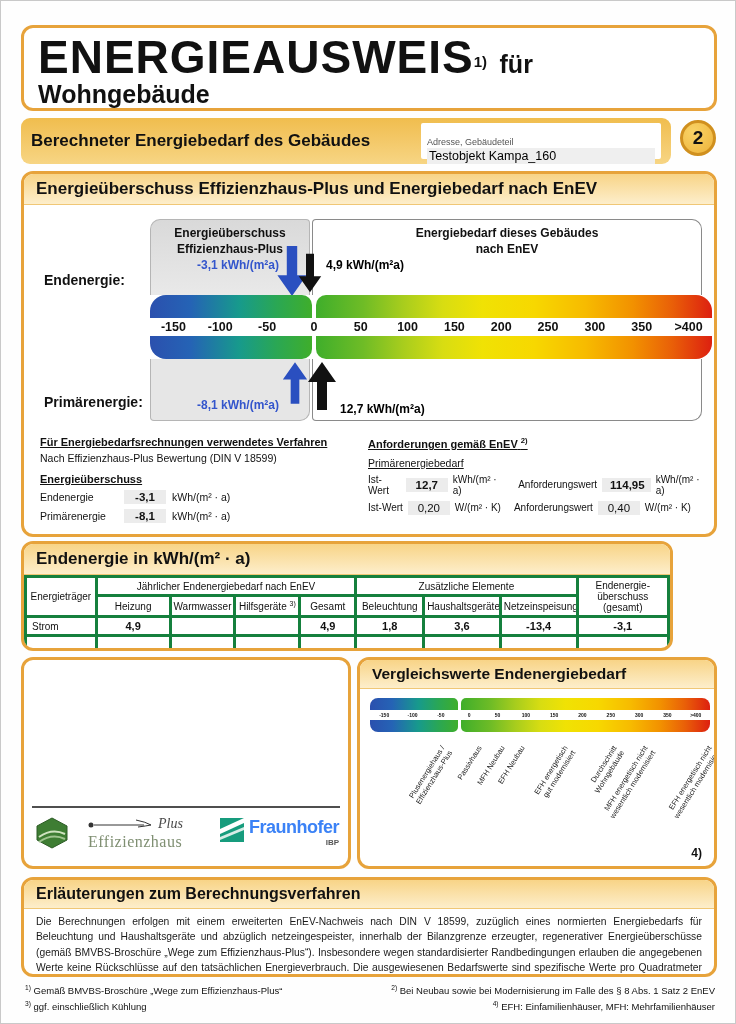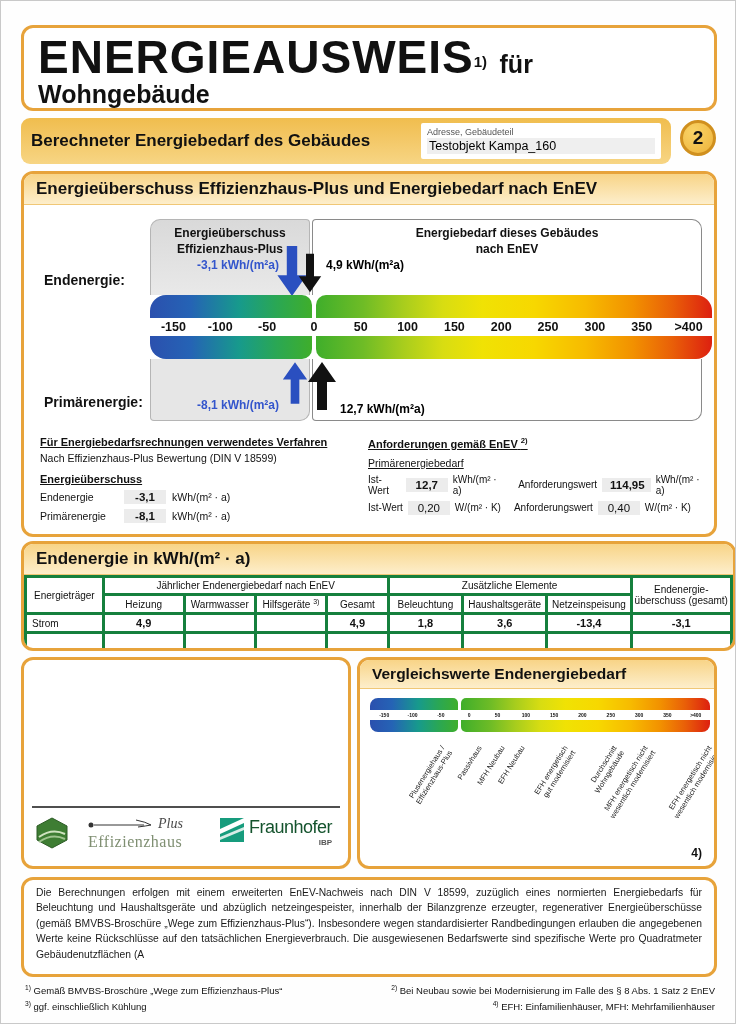--- a/index.html
+++ b/index.html
@@ -17,7 +17,7 @@
   .amber-bar{position:absolute;left:20px;top:117px;width:650px;height:46px;background:linear-gradient(180deg,#f0bd4e,#f7d584);
              border-radius:9px;display:flex;align-items:center;box-sizing:border-box;padding:0 10px;}
   .amber-label{font-weight:bold;font-size:17px;flex:1;}
-  .address-box{width:240px;height:36px;background:#fff;border-radius:2px;padding:4px 6px;box-sizing:border-box;}
+  .address-box{width:240px;height:36px;background:#fff;border-radius:2px;padding:14px 6px;box-sizing:border-box;}
   .address-label{font-size:9px;color:#555;}
   .address-value{font-size:12.5px;color:#000;background:#efefef;margin-top:1px;padding:1px 2px;}
   .page-circle{position:absolute;left:679px;top:119px;width:36px;height:36px;border-radius:50%;

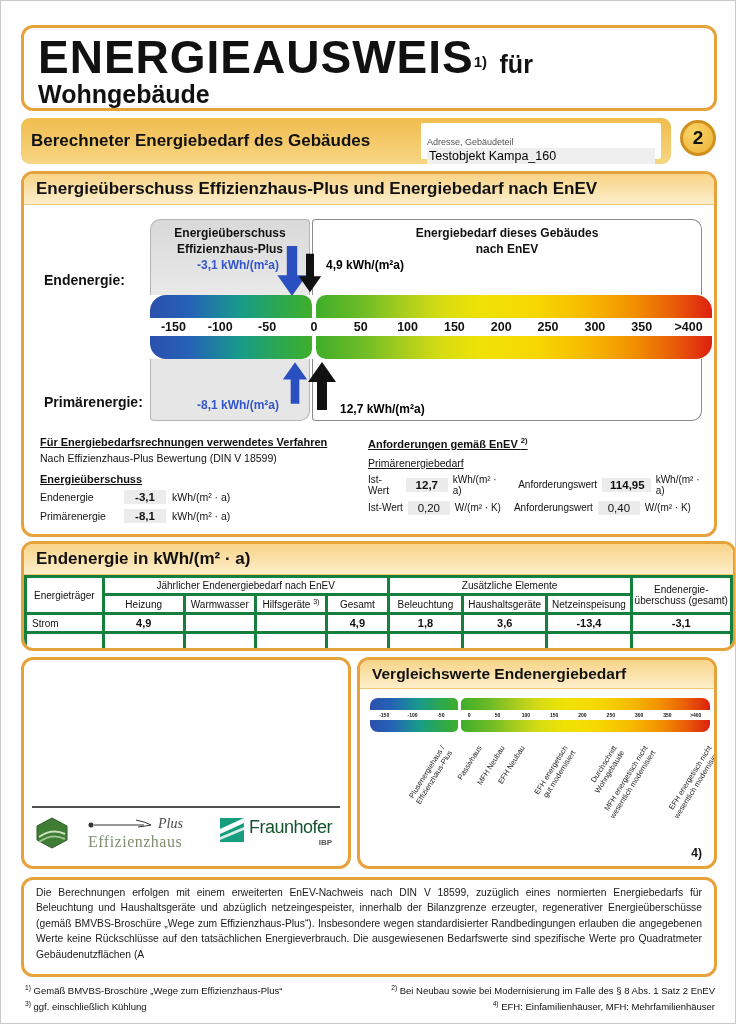--- a/index.html
+++ b/index.html
@@ -52,7 +52,7 @@
   .chip{background:#ececec;font-weight:bold;font-size:11.5px;padding:1px 8px;min-width:26px;text-align:center;}
   .lbl90{width:78px;}
   
-  .table-panel{left:20px;top:540px;width:715px;height:110px;}
+  .table-panel{left:20px;top:540px;width:652px;height:110px;}
   .etable{width:100%;border-collapse:collapse;table-layout:fixed;font-size:10px;}
   .etable th,.etable td{border:3px solid #15803d;text-align:center;padding:2px 2px;font-weight:normal;overflow:hidden;}
   .etable .valcell{font-weight:bold;font-size:11px;}

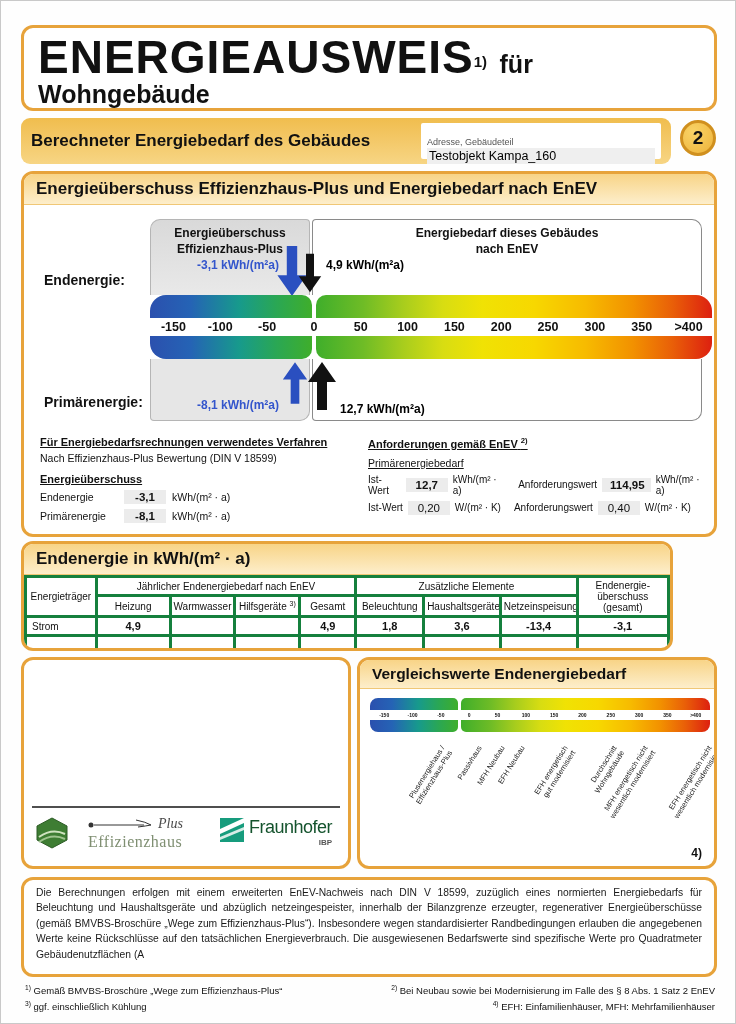--- a/index.html
+++ b/index.html
@@ -66,7 +66,7 @@
   .plus-word{font-family:"Liberation Serif",serif;font-style:italic;font-size:14px;color:#4a4a4a;}
   .eff-name{font-family:"Liberation Serif",serif;font-size:16px;color:#7f8f72;letter-spacing:0.5px;margin-top:1px;}
   .fh-logo{position:absolute;left:196px;top:158px;display:flex;align-items:flex-start;gap:5px;}
-  .fh-word{font-size:18px;font-weight:normal;color:#14532d;letter-spacing:-0.5px;line-height:1;}
+  .fh-word{font-size:18px;font-weight:bold;color:#3b82f6;letter-spacing:-0.5px;line-height:1;}
   .fh-sub{font-size:8px;font-weight:bold;color:#555;text-align:right;margin-top:2px;}
   
   .comp-panel{left:356px;top:656px;width:360px;height:212px;}

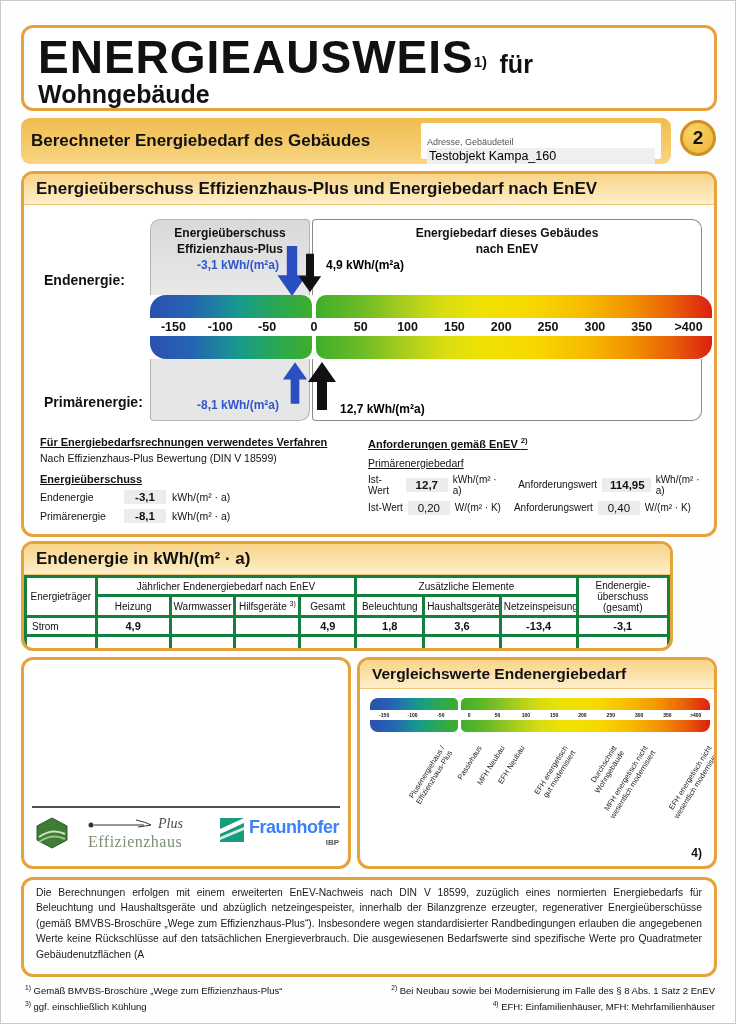--- a/index.html
+++ b/index.html
@@ -336,6 +336,7 @@
   </div>
 
   <div class="panel erl-panel">
+    <div class="band erl-band">Erläuterungen zum Berechnungsverfahren</div>
     <div class="erl-body">
       <span>Die Berechnungen erfolgen mit einem erweiterten EnEV-Nachweis nach DIN V 18599, zuzüglich eines normierten Energiebedarfs für Beleuchtung und Haushaltsgeräte und abzüglich netzeingespeister, innerhalb der Bilanzgrenze erzeugter, regenerativer Energieüberschüsse (gemäß BMVBS-Broschüre „Wege zum Effizienzhaus-Plus“). Insbesondere wegen standardisierter Randbedingungen erlauben die angegebenen Werte keine Rückschlüsse auf den tatsächlichen Energieverbrauch. Die ausgewiesenen Bedarfswerte sind spezifische Werte pro Quadratmeter Gebäudenutzflächen (A</span>
     </div>

